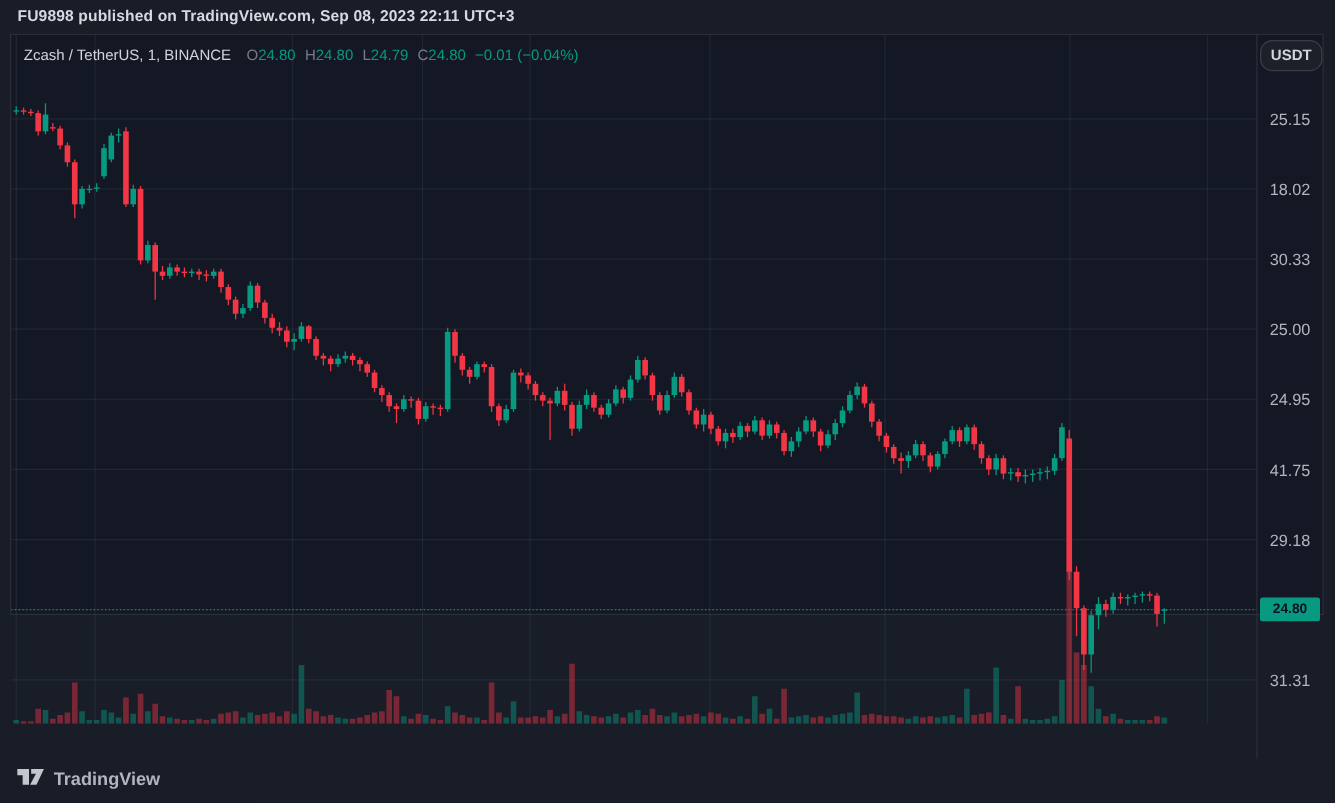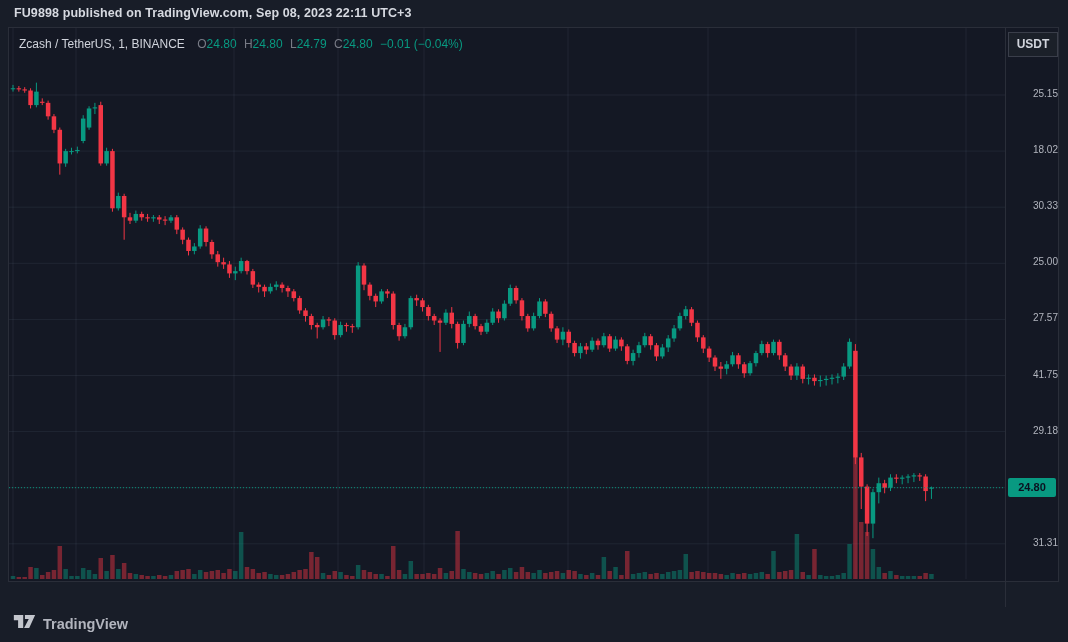--- a/index.html
+++ b/index.html
@@ -9,7 +9,7 @@
   .title-bar { position:absolute; left:0; top:0; width:1068px; height:27px; }
   .title-bar .txt { position:absolute; left:14px; top:6px; font-size:12.5px; font-weight:700; color:#d6d9e0; letter-spacing:.1px; }
 
-  .chart-frame { position:absolute; left:8px; top:27px; width:1051px; height:555px; background:#141824; border:1px solid #2a2e39; }
+  .chart-frame { position:absolute; left:8px; top:27px; width:1051px; height:465px; background:#141824; border:1px solid #2a2e39; }
 
   .plot-wrap { position:absolute; left:0; top:0; width:996px; height:551px; }
   svg.plot { position:absolute; left:0; top:0; display:block; }

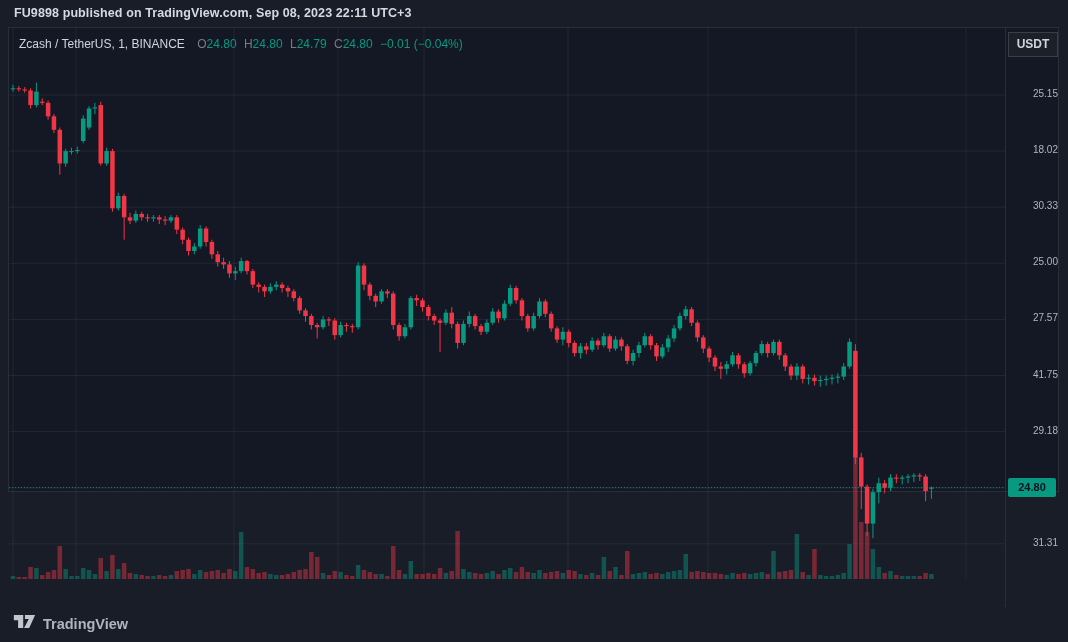--- a/index.html
+++ b/index.html
@@ -26,7 +26,7 @@
   .ptick { position:absolute; left:0; width:100%; text-align:right; font-size:10px; color:#b2b5be; }
   .last-price-badge { position:absolute; left:2px; width:48px; height:19px; background:#089981; color:#0b1120; font-size:11px; font-weight:700; text-align:center; line-height:19px; border-radius:2px; }
 
-  .usdt-btn { position:absolute; left:999px; top:4px; width:50px; height:25px; background:#1b2029; border:1px solid #3a3e4a; border-radius:0; color:#d1d4dc; font-size:12px; font-weight:700; text-align:center; line-height:23px; cursor:pointer; }
+  .usdt-btn { position:absolute; left:999px; top:4px; width:50px; height:25px; background:#1b2029; border:1px solid #3a3e4a; border-radius:10px; color:#d1d4dc; font-size:12px; font-weight:700; text-align:center; line-height:23px; cursor:pointer; }
 
   .time-axis { position:absolute; left:0; top:551px; width:1049px; height:27px; border-top:1px solid #2a2e39; }
   .ttick { position:absolute; top:7px; transform:translateX(-50%); font-size:11px; color:#b2b5be; }

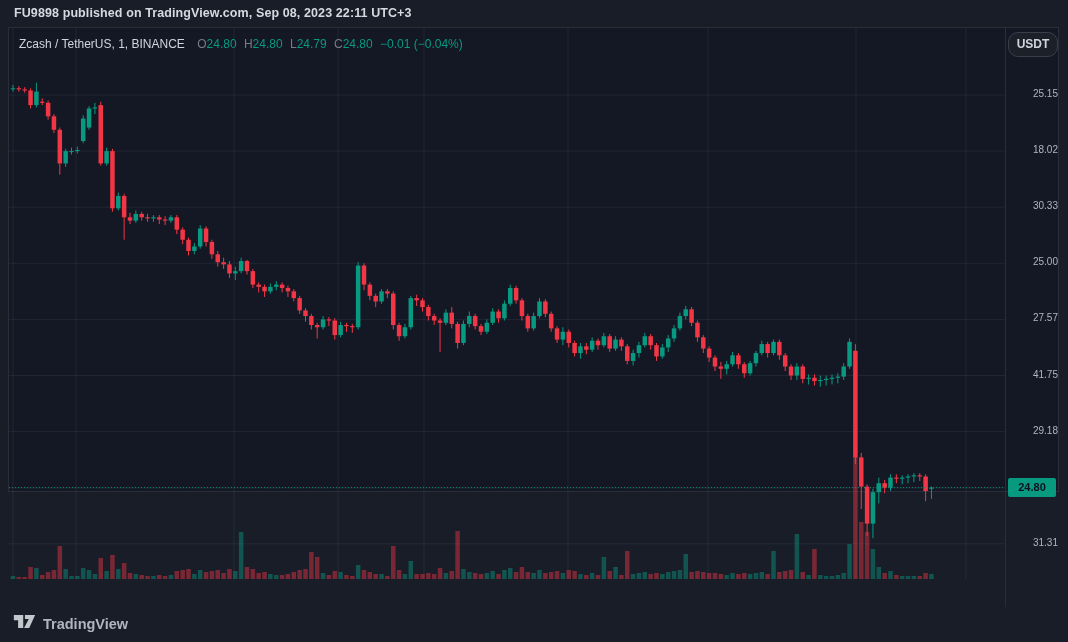--- a/index.html
+++ b/index.html
@@ -23,7 +23,7 @@
   .legend .gap-s { display:inline-block; width:4px; }
 
   .price-axis { position:absolute; left:996px; top:0; width:53px; height:579px; border-left:1px solid #2a2e39; }
-  .ptick { position:absolute; left:0; width:100%; text-align:right; font-size:10px; color:#b2b5be; }
+  .ptick { position:absolute; left:0; width:100%; text-align:center; font-size:13px; color:#b2b5be; }
   .last-price-badge { position:absolute; left:2px; width:48px; height:19px; background:#089981; color:#0b1120; font-size:11px; font-weight:700; text-align:center; line-height:19px; border-radius:2px; }
 
   .usdt-btn { position:absolute; left:999px; top:4px; width:50px; height:25px; background:#1b2029; border:1px solid #3a3e4a; border-radius:10px; color:#d1d4dc; font-size:12px; font-weight:700; text-align:center; line-height:23px; cursor:pointer; }

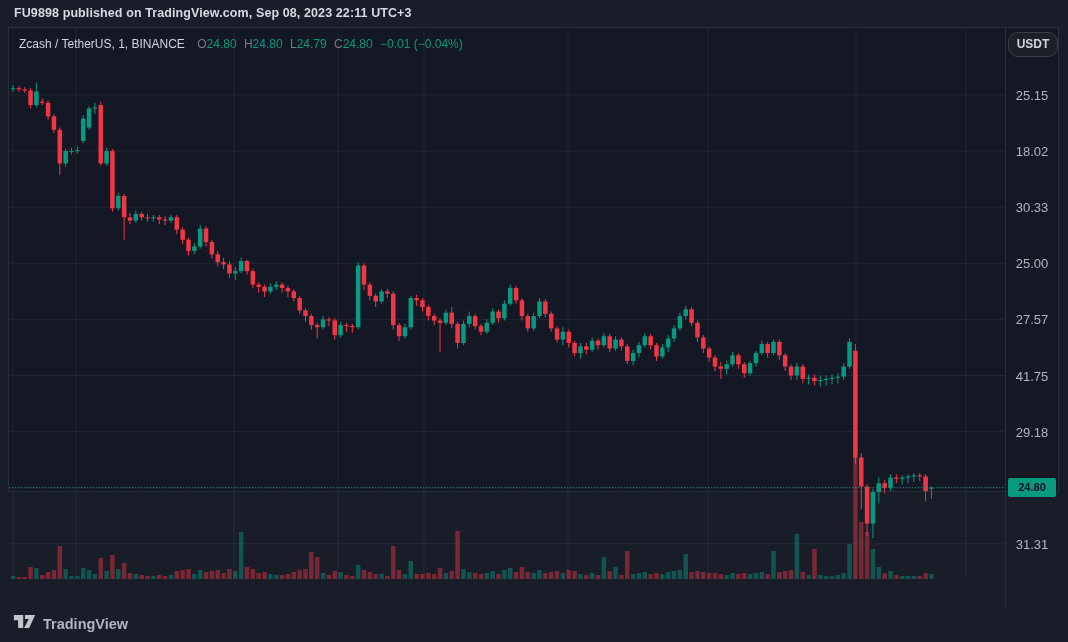--- a/index.html
+++ b/index.html
@@ -563,7 +563,7 @@
       <div class="ptick" style="top: 116.1px;">18.02</div>
       <div class="ptick" style="top: 172.2px;">30.33</div>
       <div class="ptick" style="top: 228.3px;">25.00</div>
-      <div class="ptick" style="top: 284.4px;">27.57</div>
+      <div class="ptick" style="top: 284.4px;">24.95</div>
       <div class="ptick" style="top: 340.5px;">41.75</div>
       <div class="ptick" style="top: 396.6px;">29.18</div>
       <div class="ptick" style="top: 508.8px;">31.31</div>

